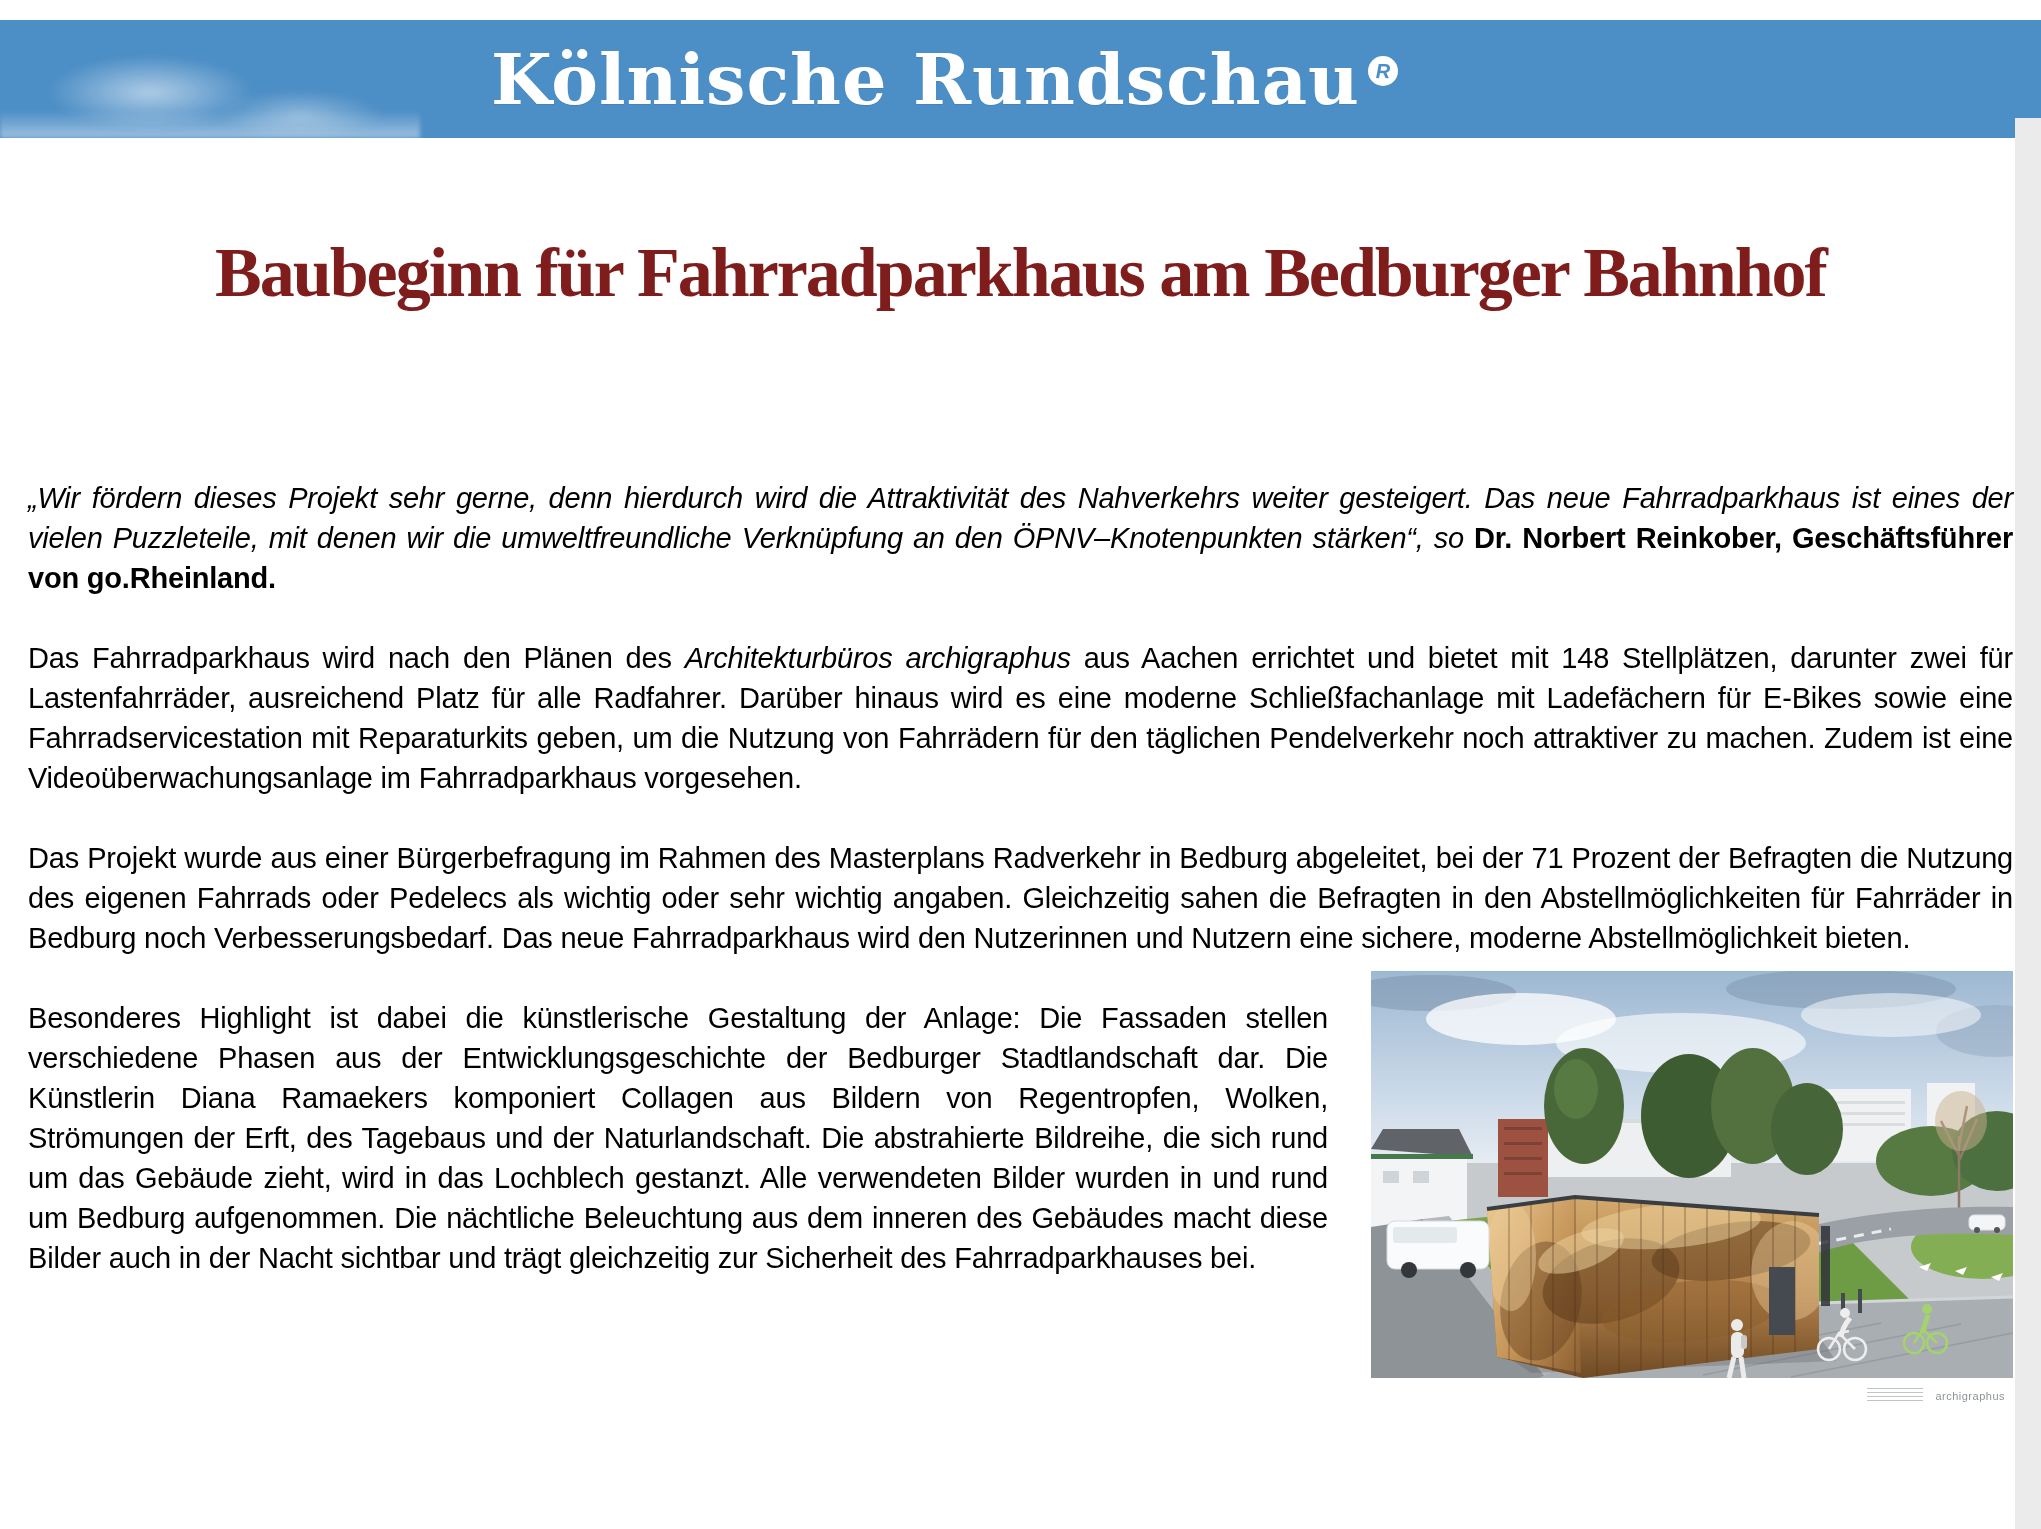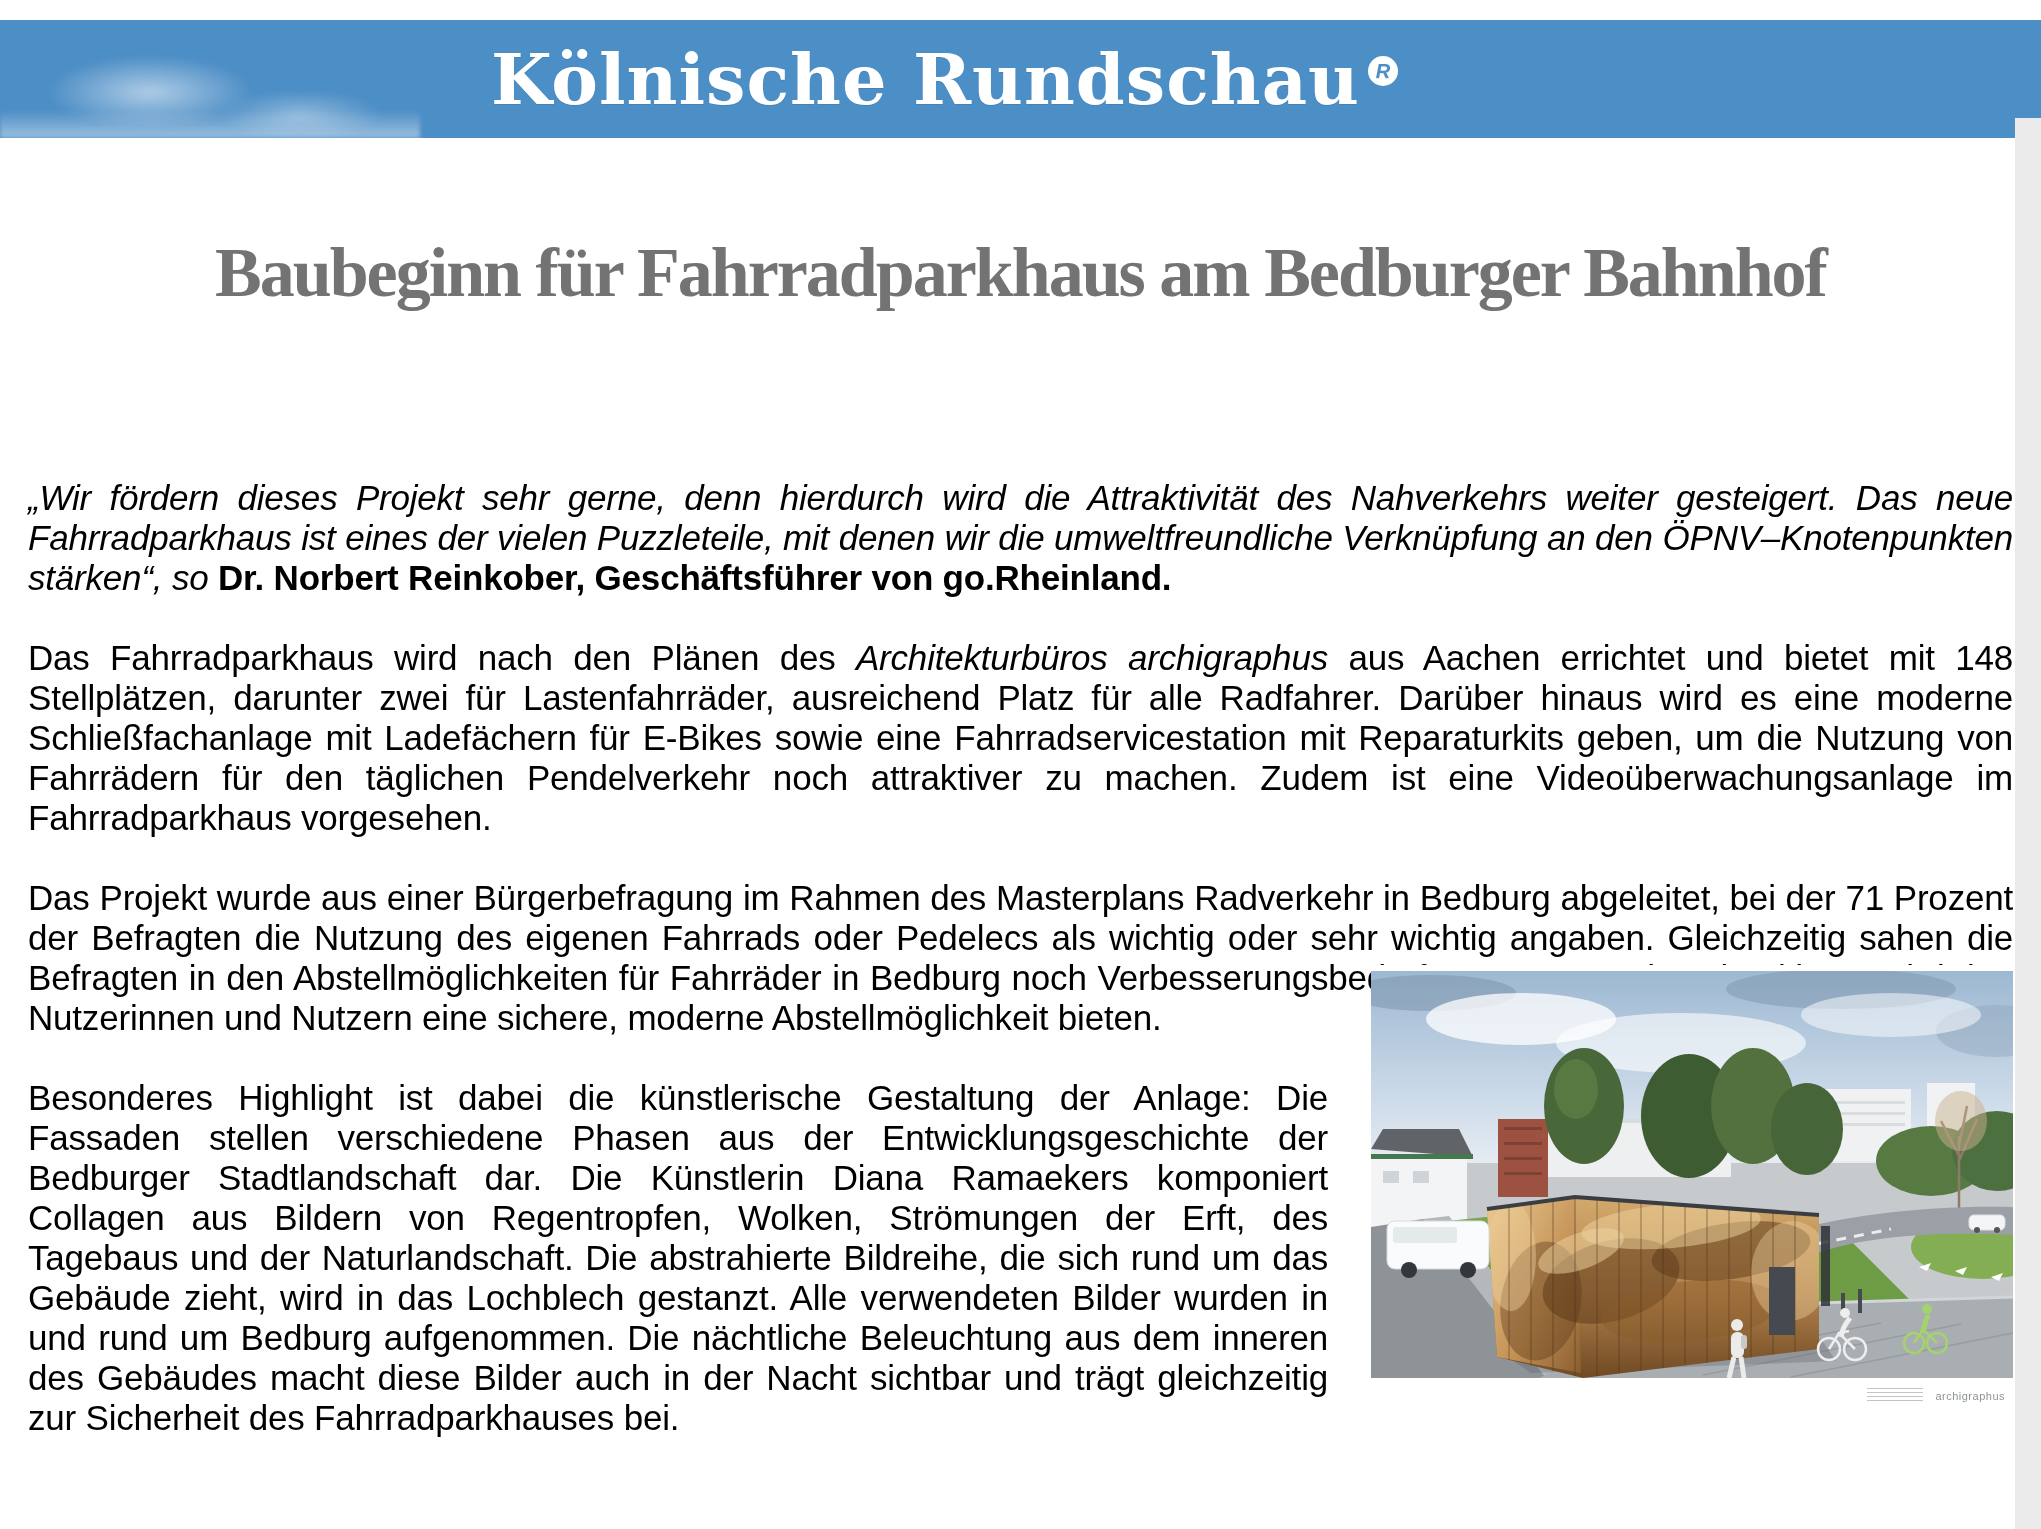--- a/index.html
+++ b/index.html
@@ -42,7 +42,7 @@
   h1.headline {
     margin:0; text-align:center;
     font-family:"Liberation Serif", serif; font-weight:bold;
-    font-size:70px; line-height:80px; letter-spacing:-2px; color:#737373;
+    font-size:70px; line-height:80px; letter-spacing:-2px; color:#7f1d1d;
   }
   .content { padding-top:165px; }
   .content p {

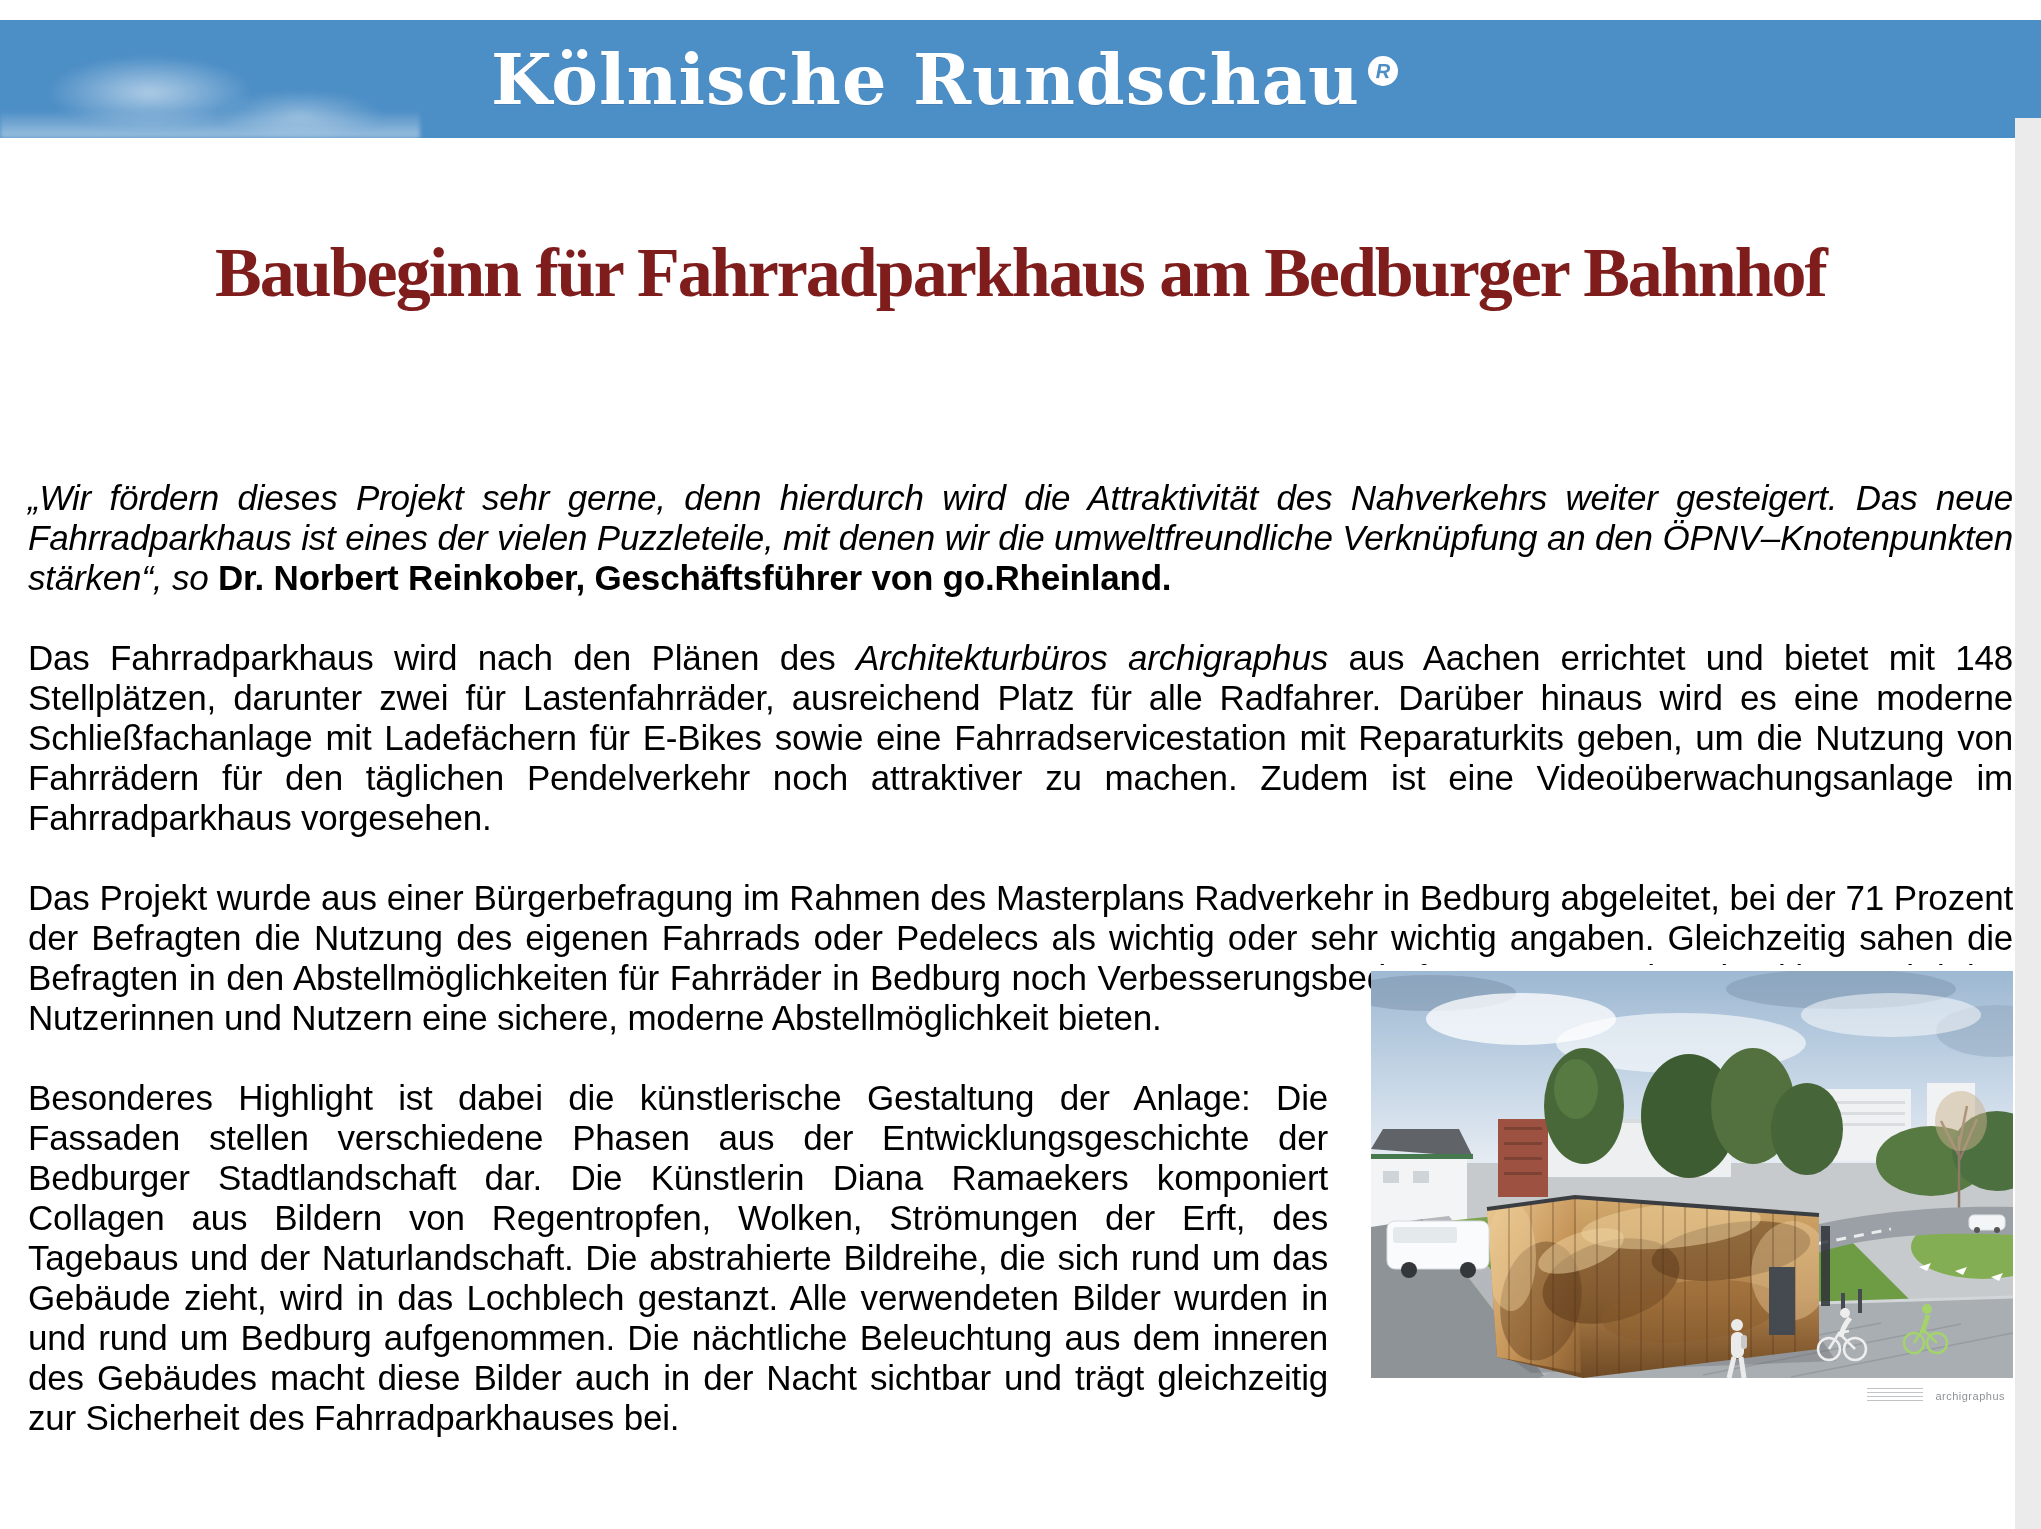--- a/index.html
+++ b/index.html
@@ -46,7 +46,7 @@
   }
   .content { padding-top:165px; }
   .content p {
-    margin:0 0 40px 0; font-size:35px; line-height:40px;
+    margin:0 0 40px 0; font-size:29px; line-height:40px;
     text-align:justify; letter-spacing:-0.2px;
     hyphens:auto; -webkit-hyphens:auto;
   }

